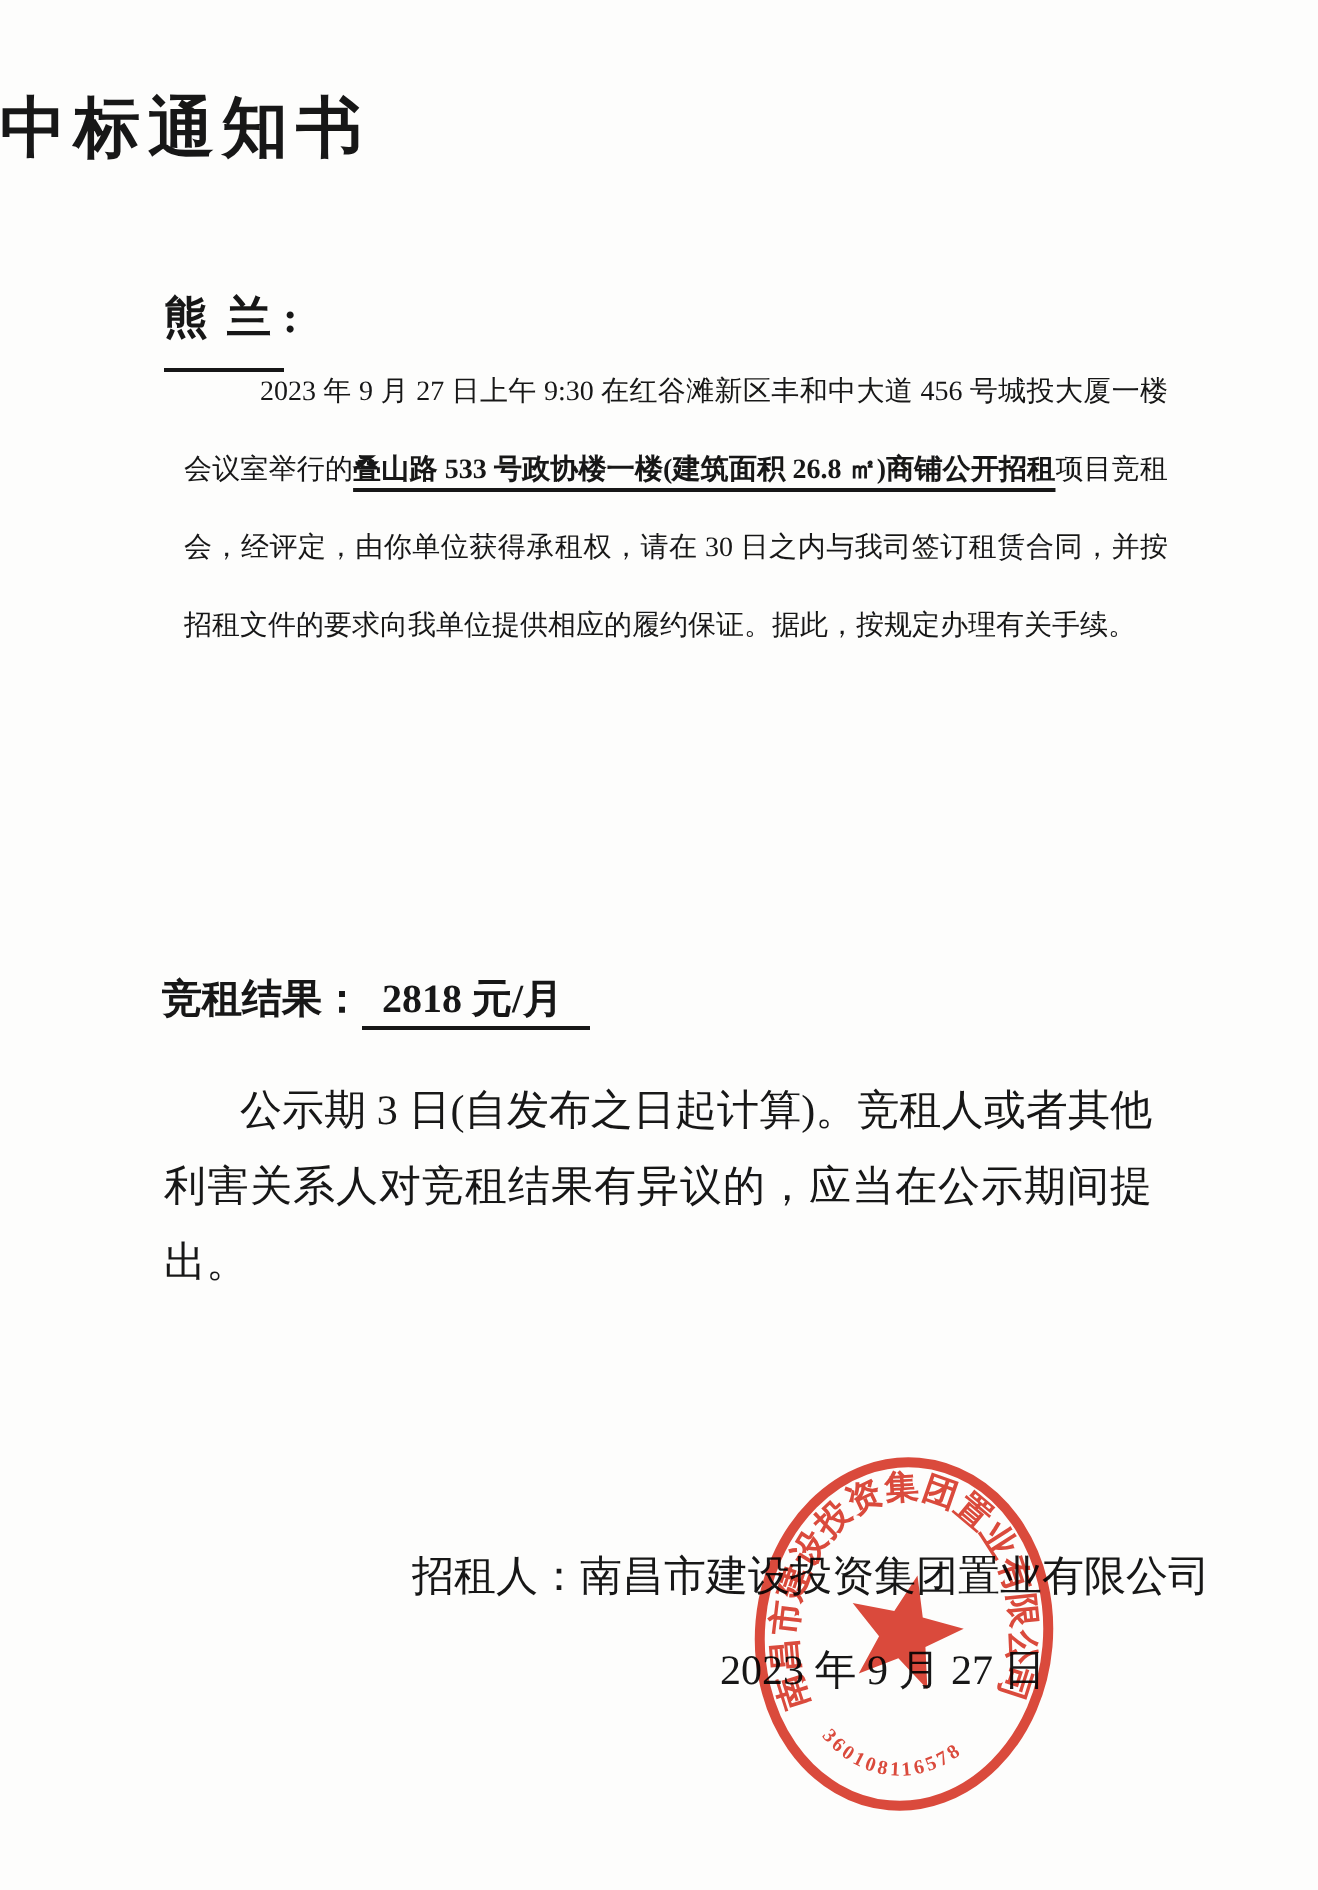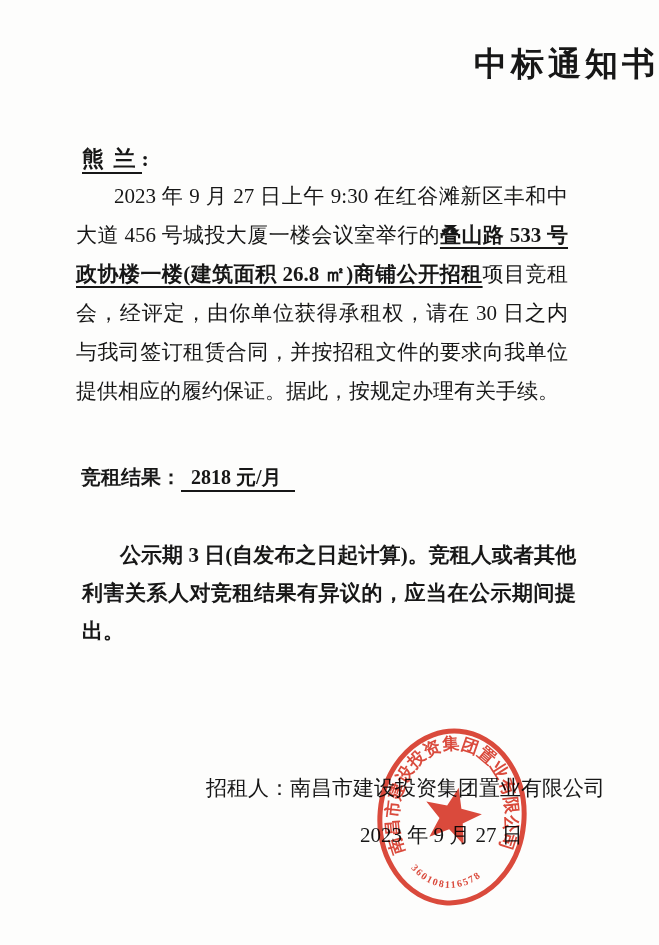--- a/index.html
+++ b/index.html
@@ -15,7 +15,7 @@
   .abs{position:absolute;}
   .title{
     top:42px;left:0;width:659px;
-    text-align:right;
+    text-align:left;
     font-size:33px;font-weight:bold;
     letter-spacing:4px;
     margin:0;

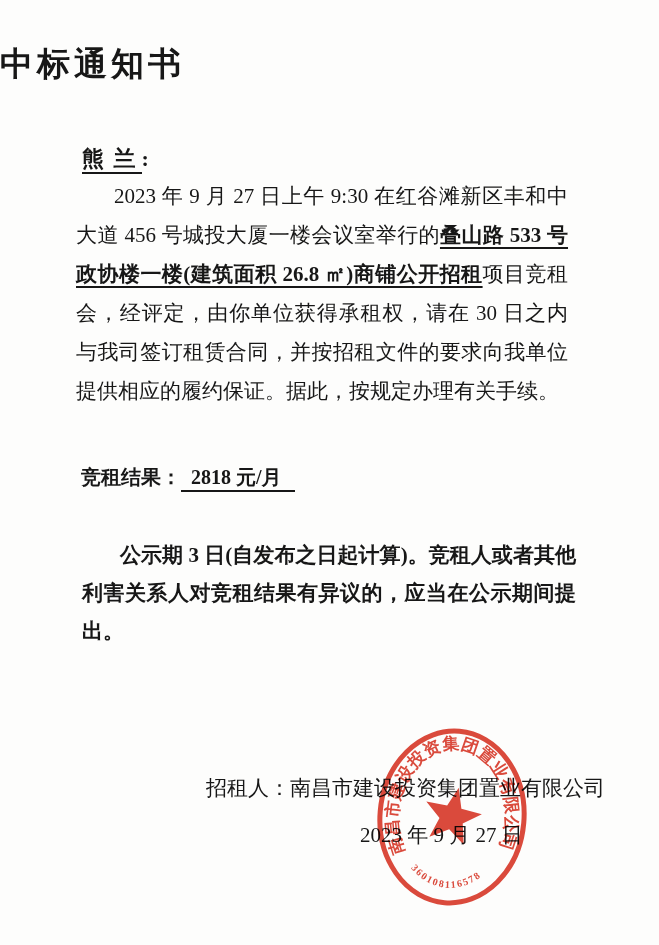--- a/index.html
+++ b/index.html
@@ -27,7 +27,7 @@
   }
   .addressee .uline{
     border-bottom:2px solid #171717;
-    padding:0 4px 1px 0;
+    padding:0 4px 13px 0;
     letter-spacing:2px;
   }
   .body-para{

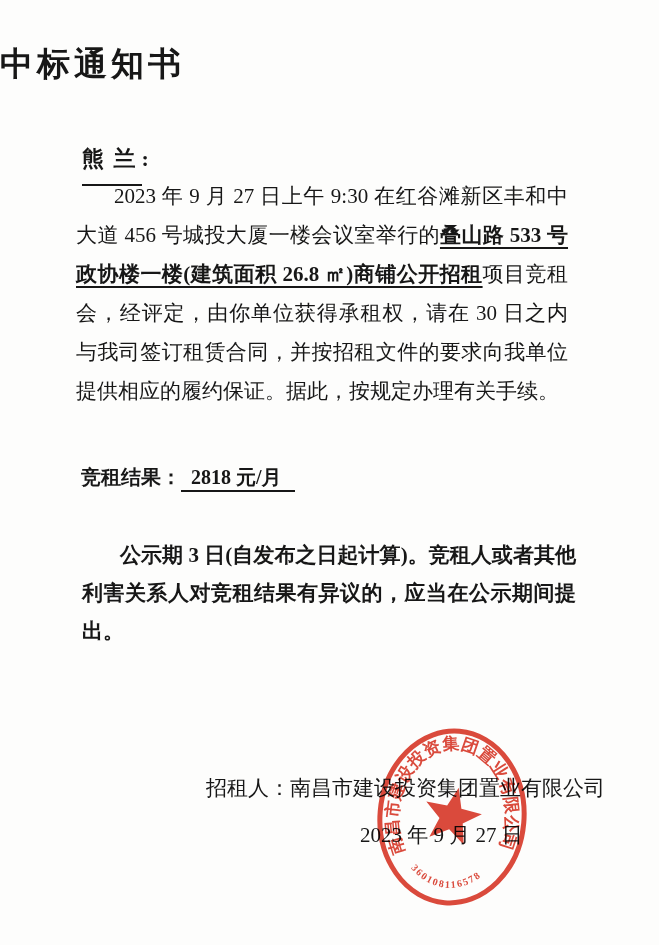--- a/index.html
+++ b/index.html
@@ -31,8 +31,8 @@
     letter-spacing:2px;
   }
   .body-para{
-    top:177px;left:76px;width:492px;
-    font-size:21px;line-height:39px;
+    top:177px;left:92px;width:492px;
+    font-size:14px;line-height:39px;
     text-align:justify;text-justify:inter-ideograph;
     text-indent:38px;
     margin:0;

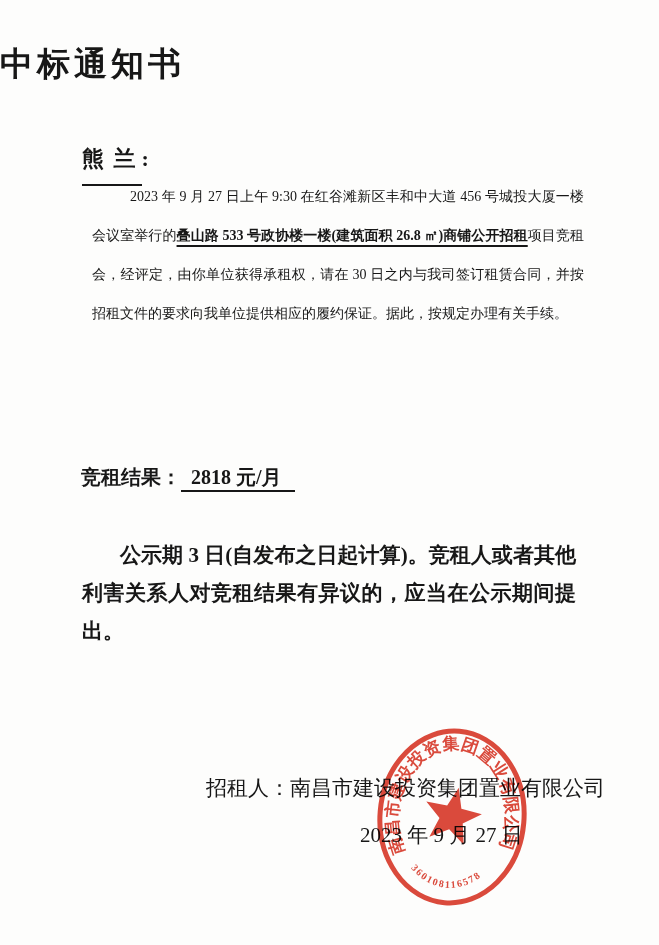--- a/index.html
+++ b/index.html
@@ -44,7 +44,7 @@
     text-decoration-thickness:2px;
   }
   .result-line{
-    top:464px;left:81px;
+    top:486px;left:81px;
     font-size:20px;font-weight:bold;
     white-space:nowrap;
     text-align:right;

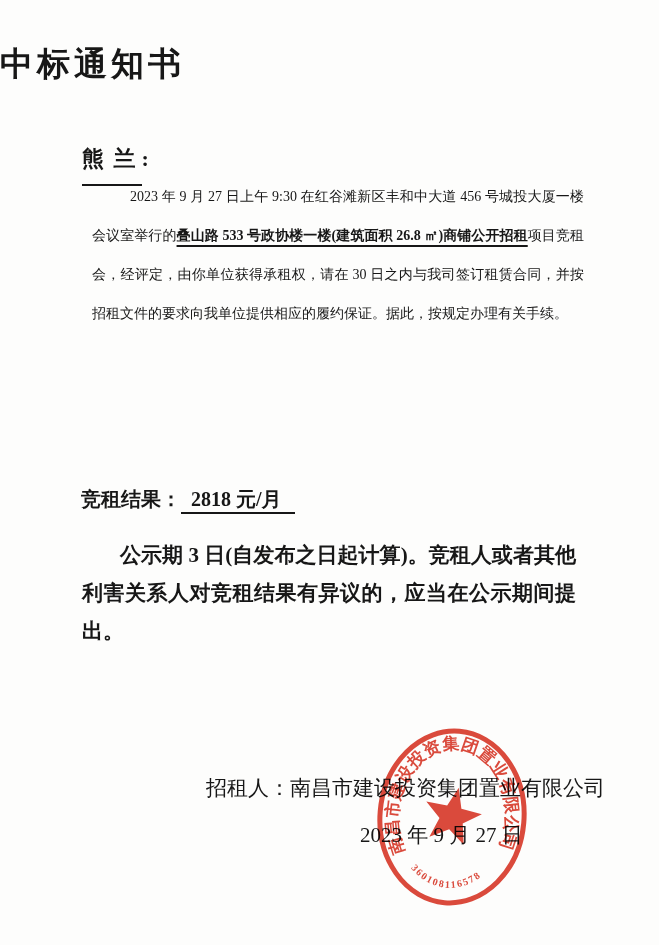--- a/index.html
+++ b/index.html
@@ -61,7 +61,6 @@
     margin:0;
     text-align:justify;text-justify:inter-ideograph;
     text-indent:38px;
-    font-weight:bold;
   }
   .sub-line{
     padding-left:38px;

